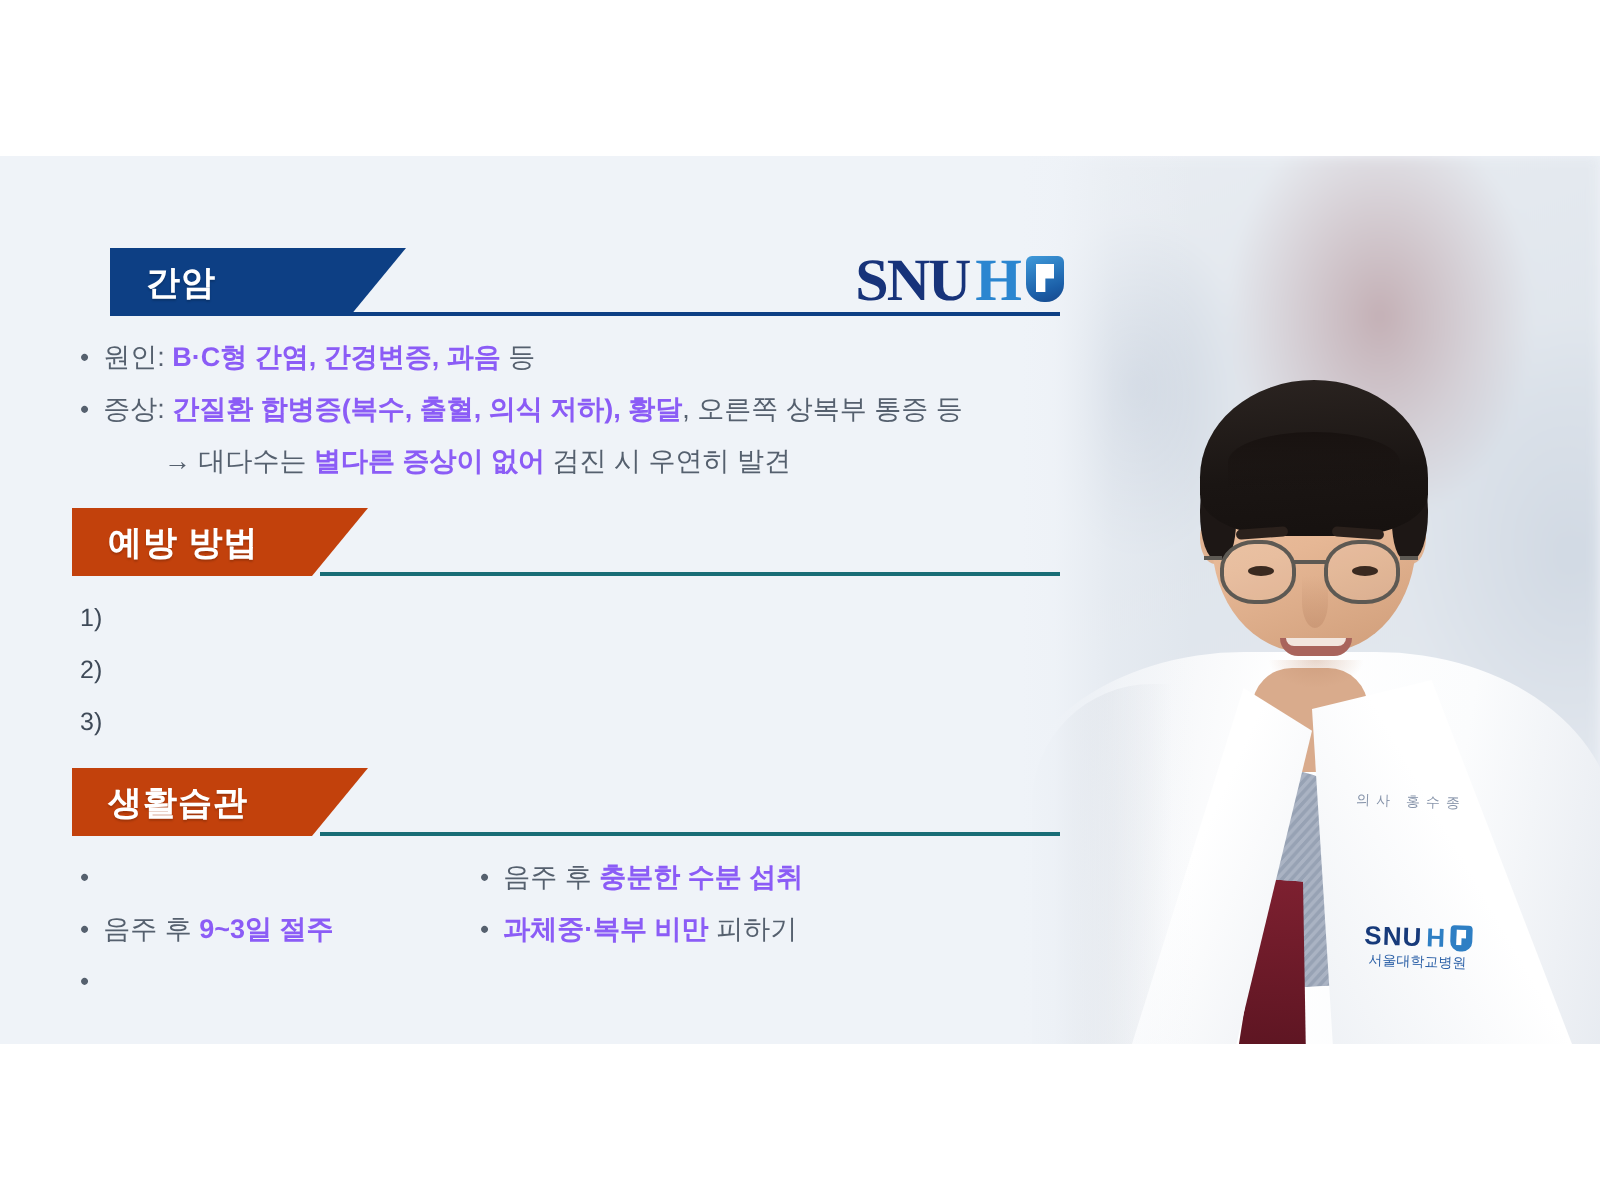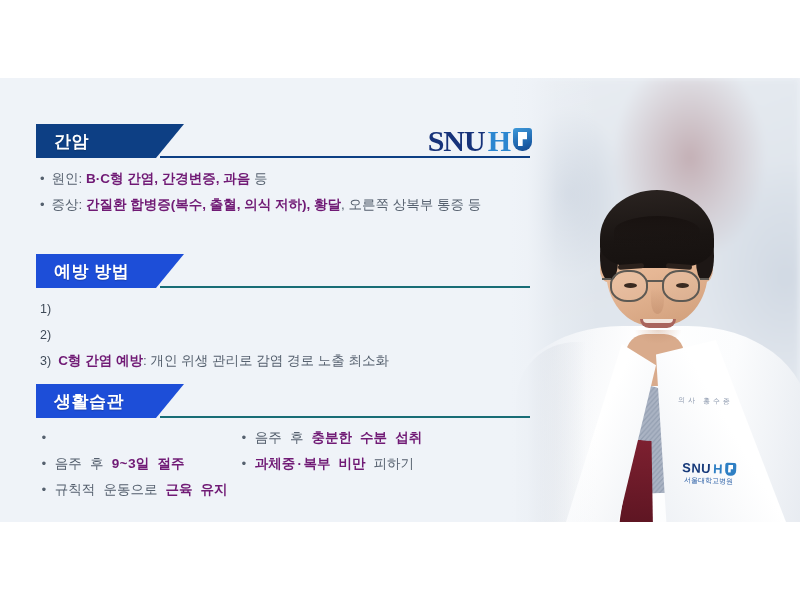--- a/index.html
+++ b/index.html
@@ -213,7 +213,7 @@
     clip-path:polygon(0 0, 100% 0, calc(100% - 28px) 100%, 0 100%);
     text-shadow:0 1px 1px rgba(0,0,0,.18);
   }
-  .tab-navy { background:#0d3f84; }
+  .tab-navy { background:#0d3f84;margin-left:19px; }
   .tab-teal { background:#1d4ed8; }
   .hdr-line {
     position:absolute; top:32px; height:2px;

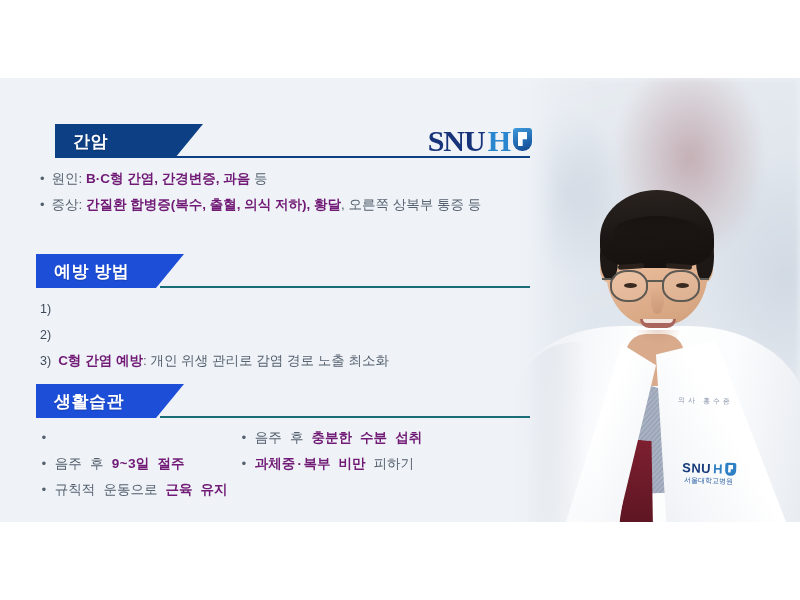--- a/index.html
+++ b/index.html
@@ -233,7 +233,7 @@
   }
   .li .mk.num { font-size:12.5px; font-weight:normal; color:#3f4a58; }
   .li .tx { flex:0 1 auto; }
-  .li .tx b { color:#701a75; font-weight:bold; }
+  .li .tx b { color:#8b5cf6; font-weight:bold; }
   .li.indent { padding-left:42px; }
 
   .twocol { display:flex; }

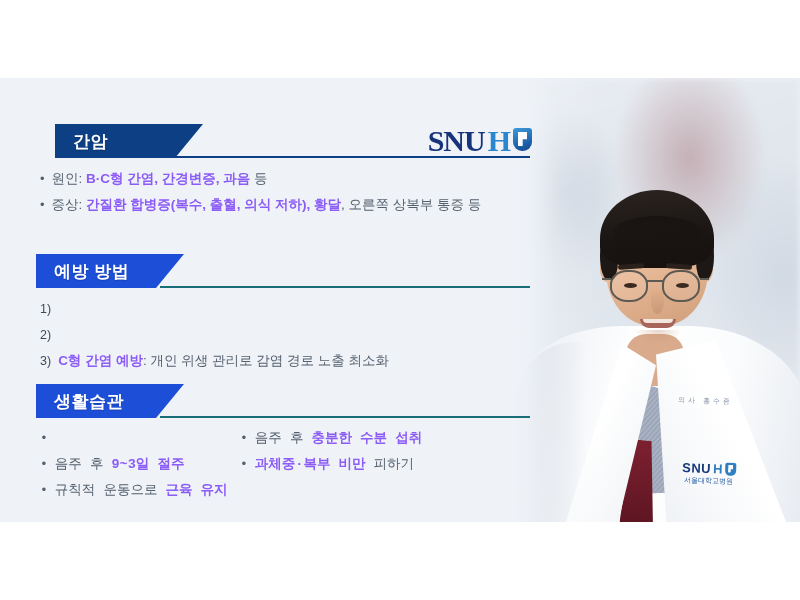--- a/index.html
+++ b/index.html
@@ -339,6 +339,9 @@
           <span class="mk">•</span>
           <span class="tx">증상: <b>간질환 합병증(복수, 출혈, 의식 저하), 황달</b>, 오른쪽 상복부 통증 등</span>
         </div>
+        <div class="li indent">
+          <span class="tx">→ 대다수는 <b>별다른 증상이 없어</b> 검진 시 우연히 발견</span>
+        </div>
       </div>
     </div>
 

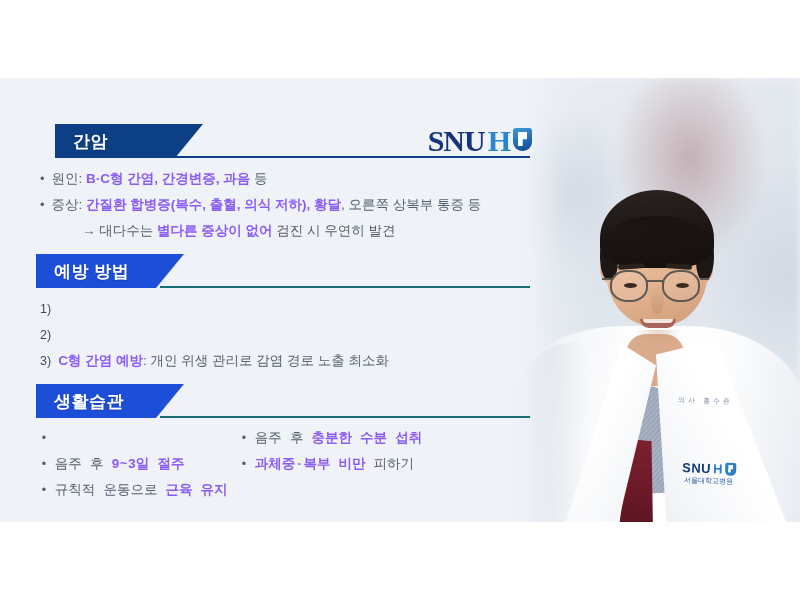--- a/index.html
+++ b/index.html
@@ -214,7 +214,7 @@
     text-shadow:0 1px 1px rgba(0,0,0,.18);
   }
   .tab-navy { background:#0d3f84;margin-left:19px; }
-  .tab-teal { background:#1d4ed8; }
+  .tab-teal { background:#c2410c; }
   .hdr-line {
     position:absolute; top:32px; height:2px;
   }

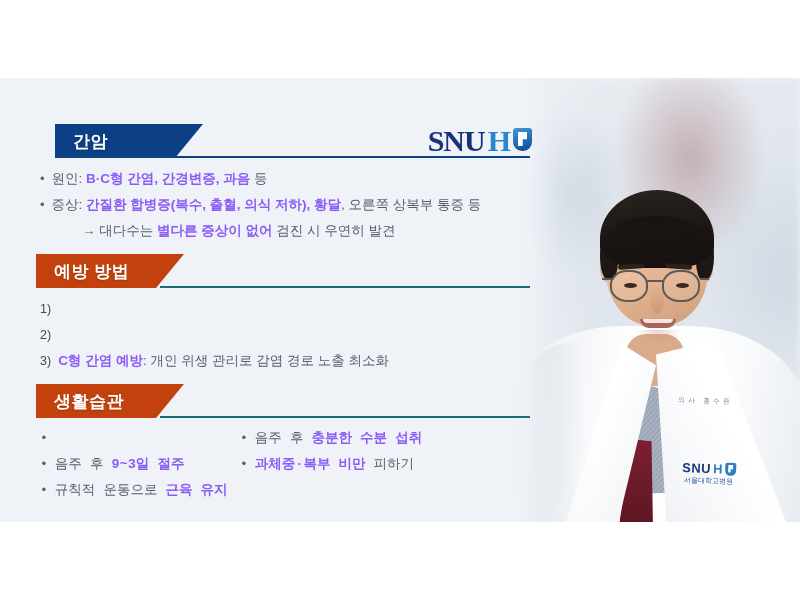--- a/index.html
+++ b/index.html
@@ -359,7 +359,6 @@
         </div>
         <div class="li">
           <span class="mk num">3)</span>
-          <span class="tx"><b>C형 간염 예방</b>: 개인 위생 관리로 감염 경로 노출 최소화</span>
         </div>
       </div>
     </div>

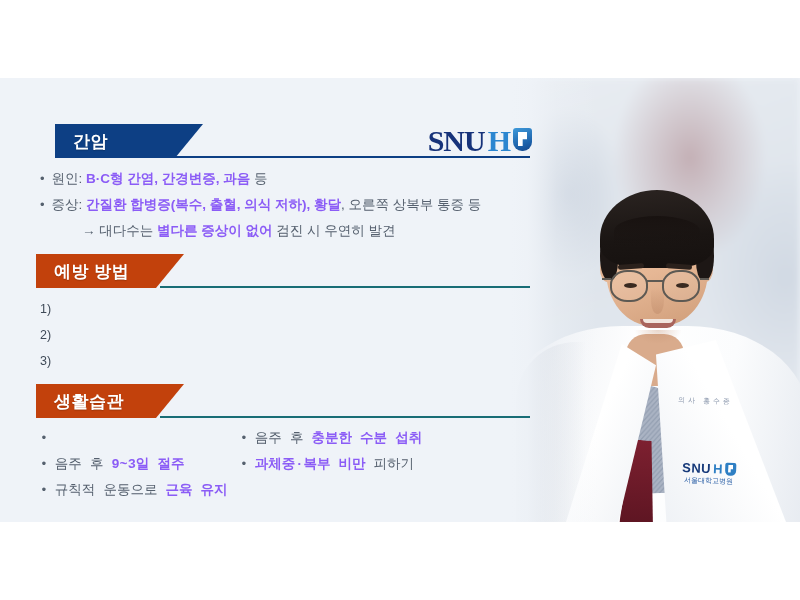--- a/index.html
+++ b/index.html
@@ -200,7 +200,7 @@
   .section { position:absolute; left:0; width:520px; }
   .sec1 { top:46px; }
   .sec2 { top:176px; }
-  .sec3 { top:306px;font-family:Liberation Mono, monospace; }
+  .sec3 { top:306px; }
 
   .hdr-row { position:relative; height:34px; }
   .hdr-tab {

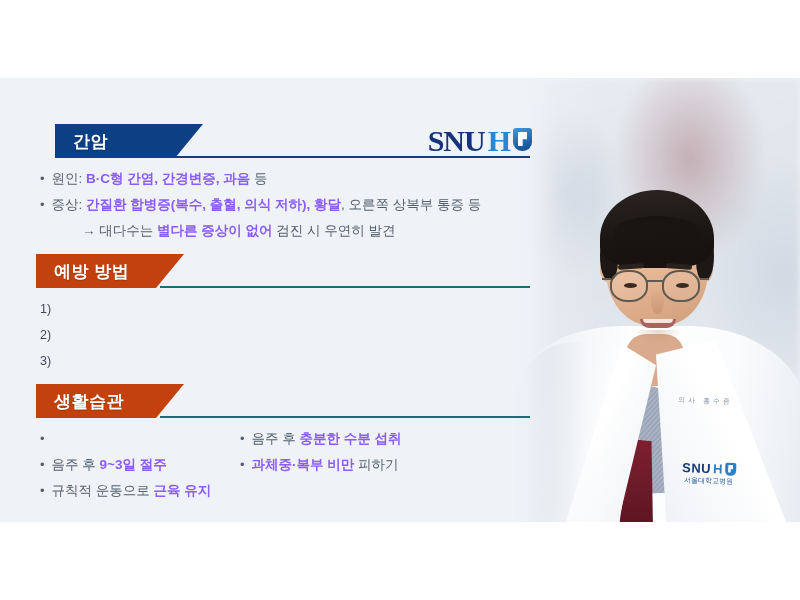--- a/index.html
+++ b/index.html
@@ -379,7 +379,6 @@
           </div>
           <div class="li">
             <span class="mk">•</span>
-            <span class="tx">규칙적 운동으로 <b>근육 유지</b></span>
           </div>
         </div>
         <div class="col col2">

